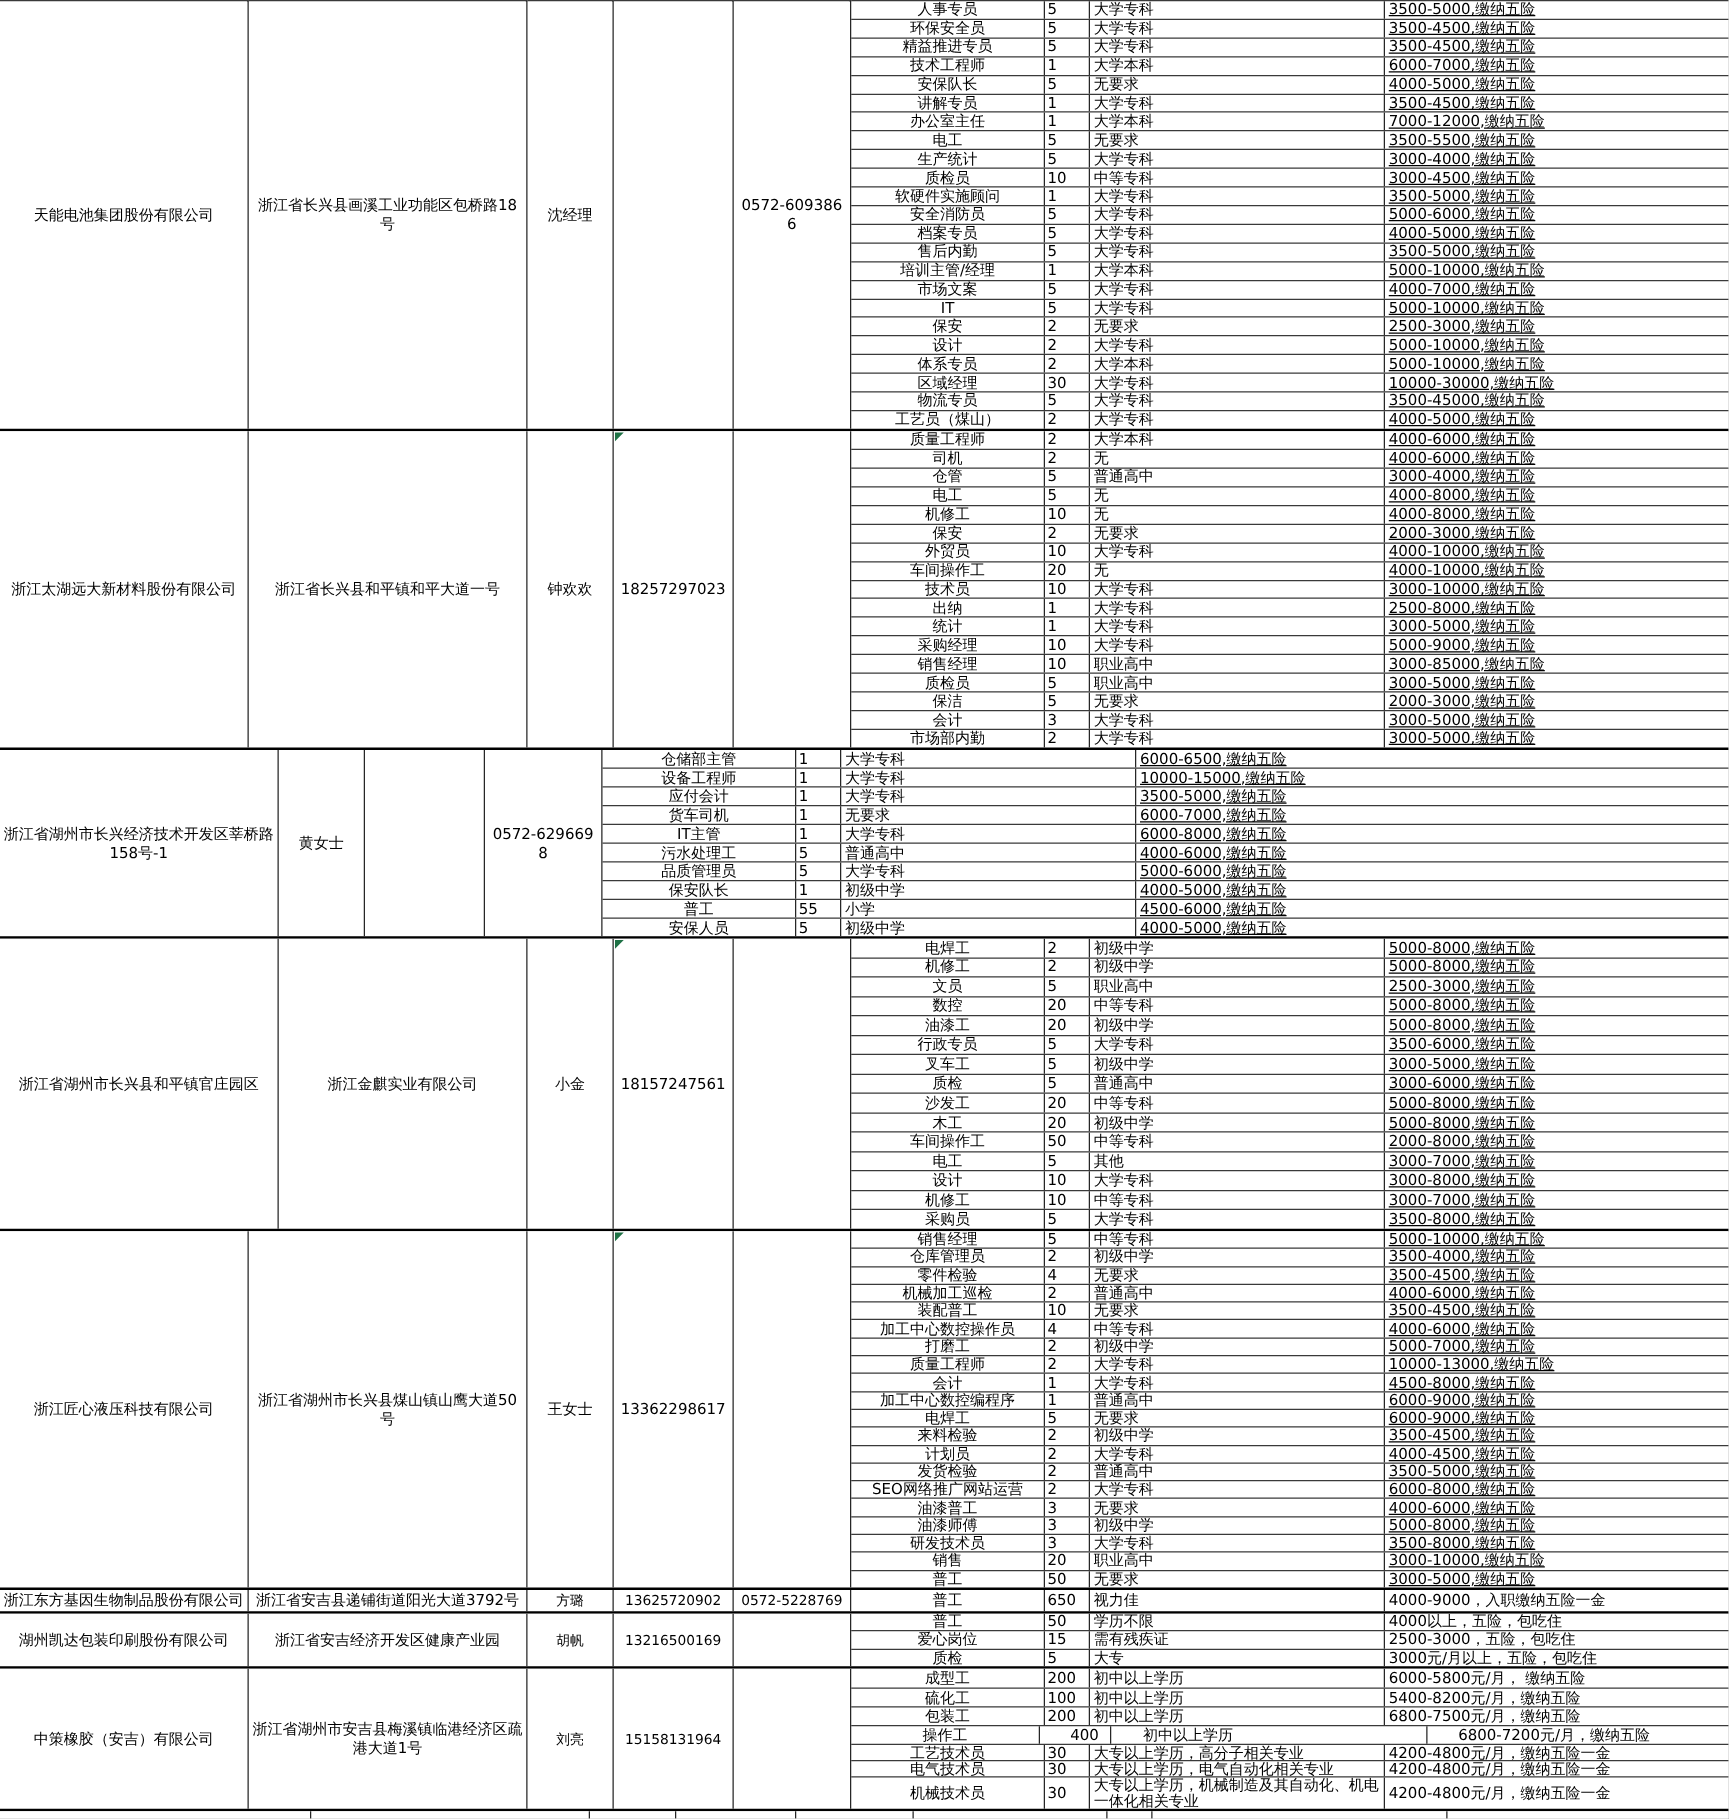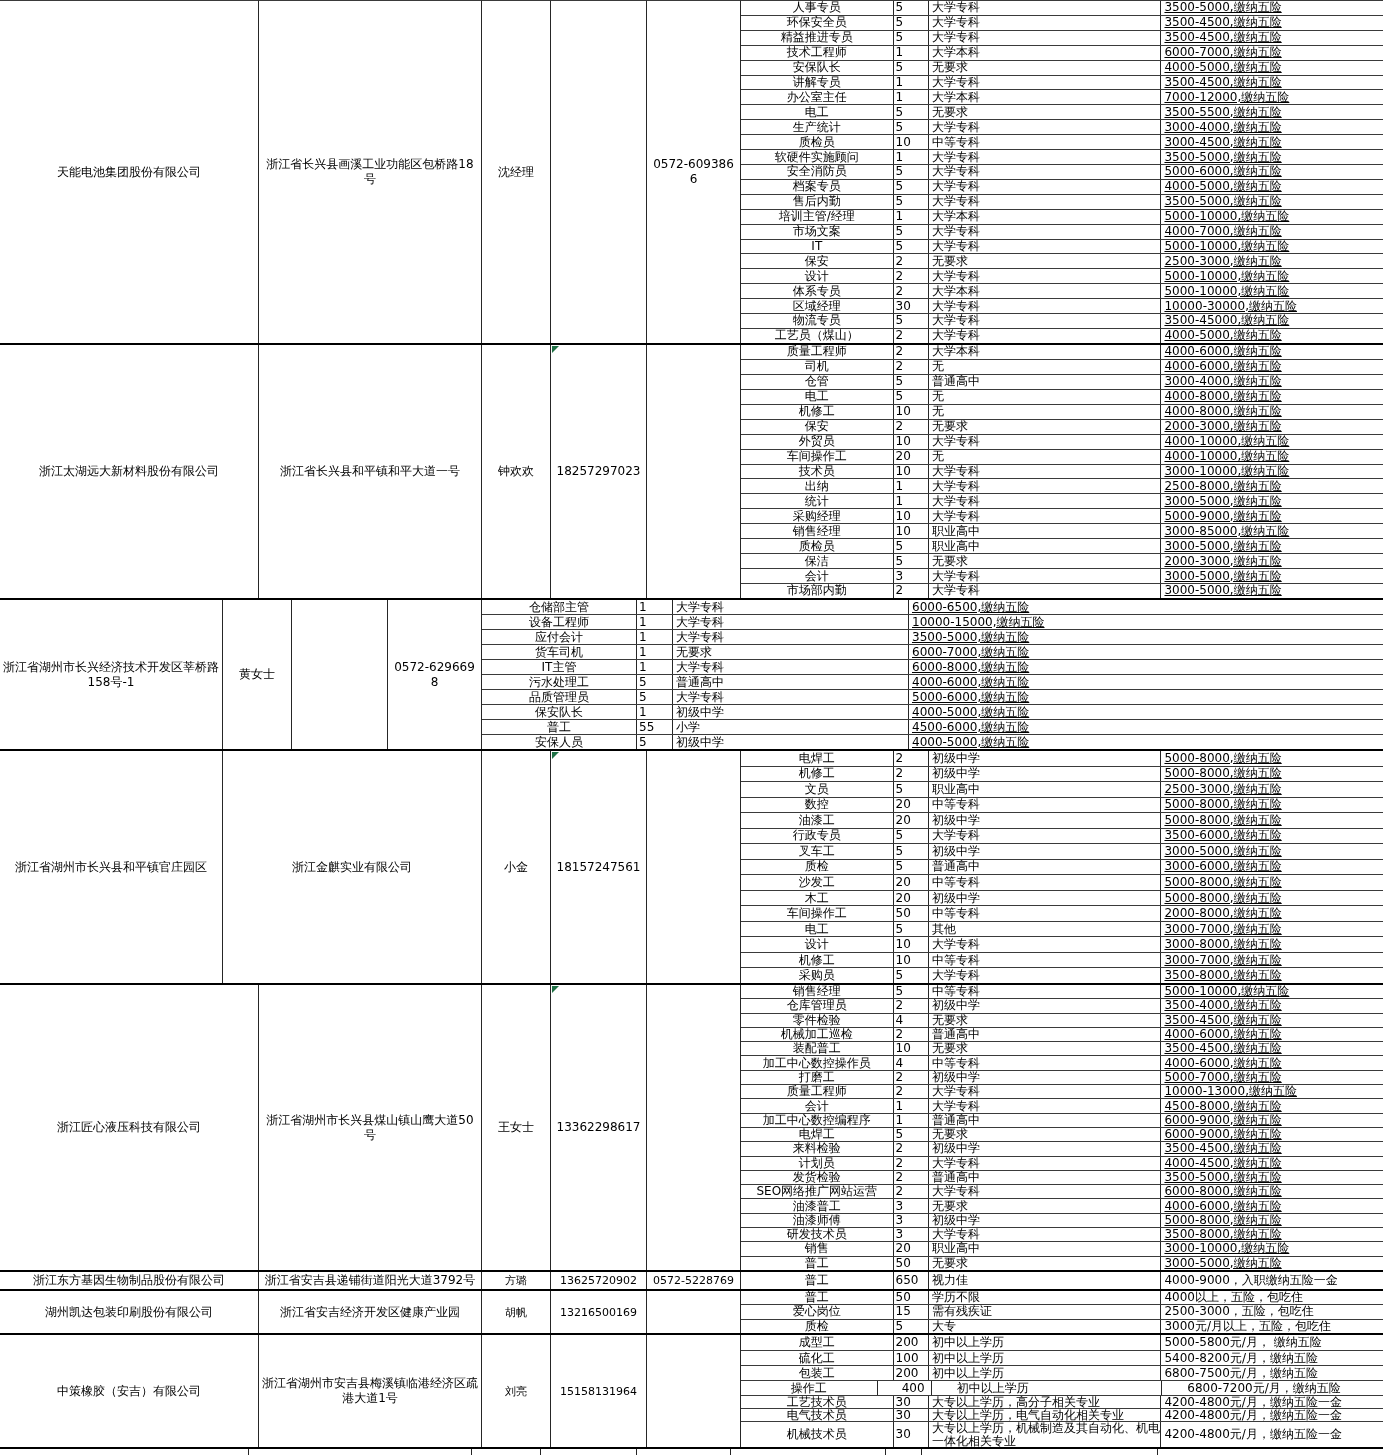--- a/index.html
+++ b/index.html
@@ -10,7 +10,7 @@
   .mcell{position:relative;display:flex;align-items:center;justify-content:center;text-align:center;
     border-right:1px solid var(--vline,#262626);box-sizing:border-box;flex:0 0 auto;overflow:hidden;}
   .mtext{display:block;padding:0 3px;line-height:15px;word-break:break-all;}
-  .col-company{width:259px;}
+  .col-company{width:199px;}
   .col-address{width:223px;}
   .col-contact{width:69px;}
   .col-mobile{width:96px;justify-content:center;}

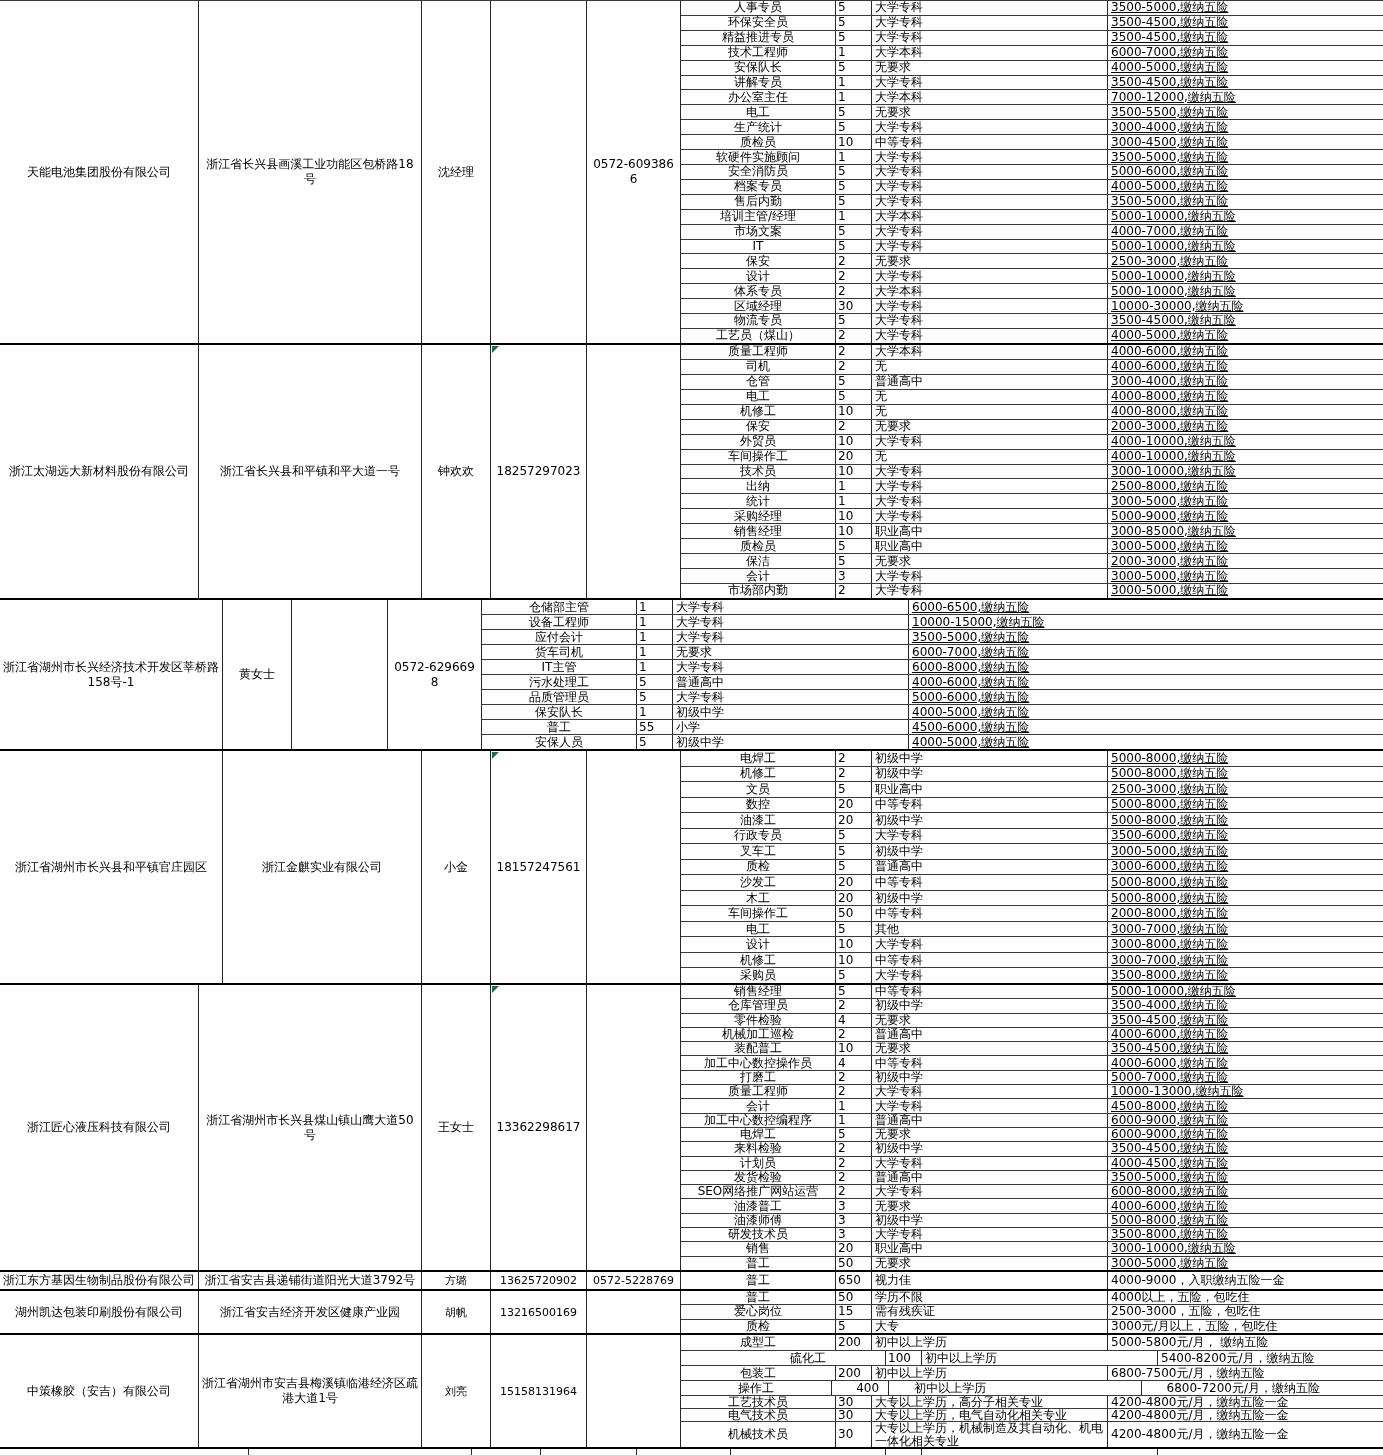--- a/index.html
+++ b/index.html
@@ -725,7 +725,7 @@
           <div class="jcell col-pos">成型工</div>
           <div class="jcell col-count">200</div>
           <div class="jcell col-edu">初中以上学历</div>
-          <div class="jcell col-sal">5000-5800元/月， 缴纳五险</div>
+          <div class="jcell col-sal">6000-5800元/月， 缴纳五险</div>
         </div>
         <div class="jrow" style="flex: 0 0 15px; justify-content: flex-end;">
           <div class="jcell col-pos">硫化工</div>

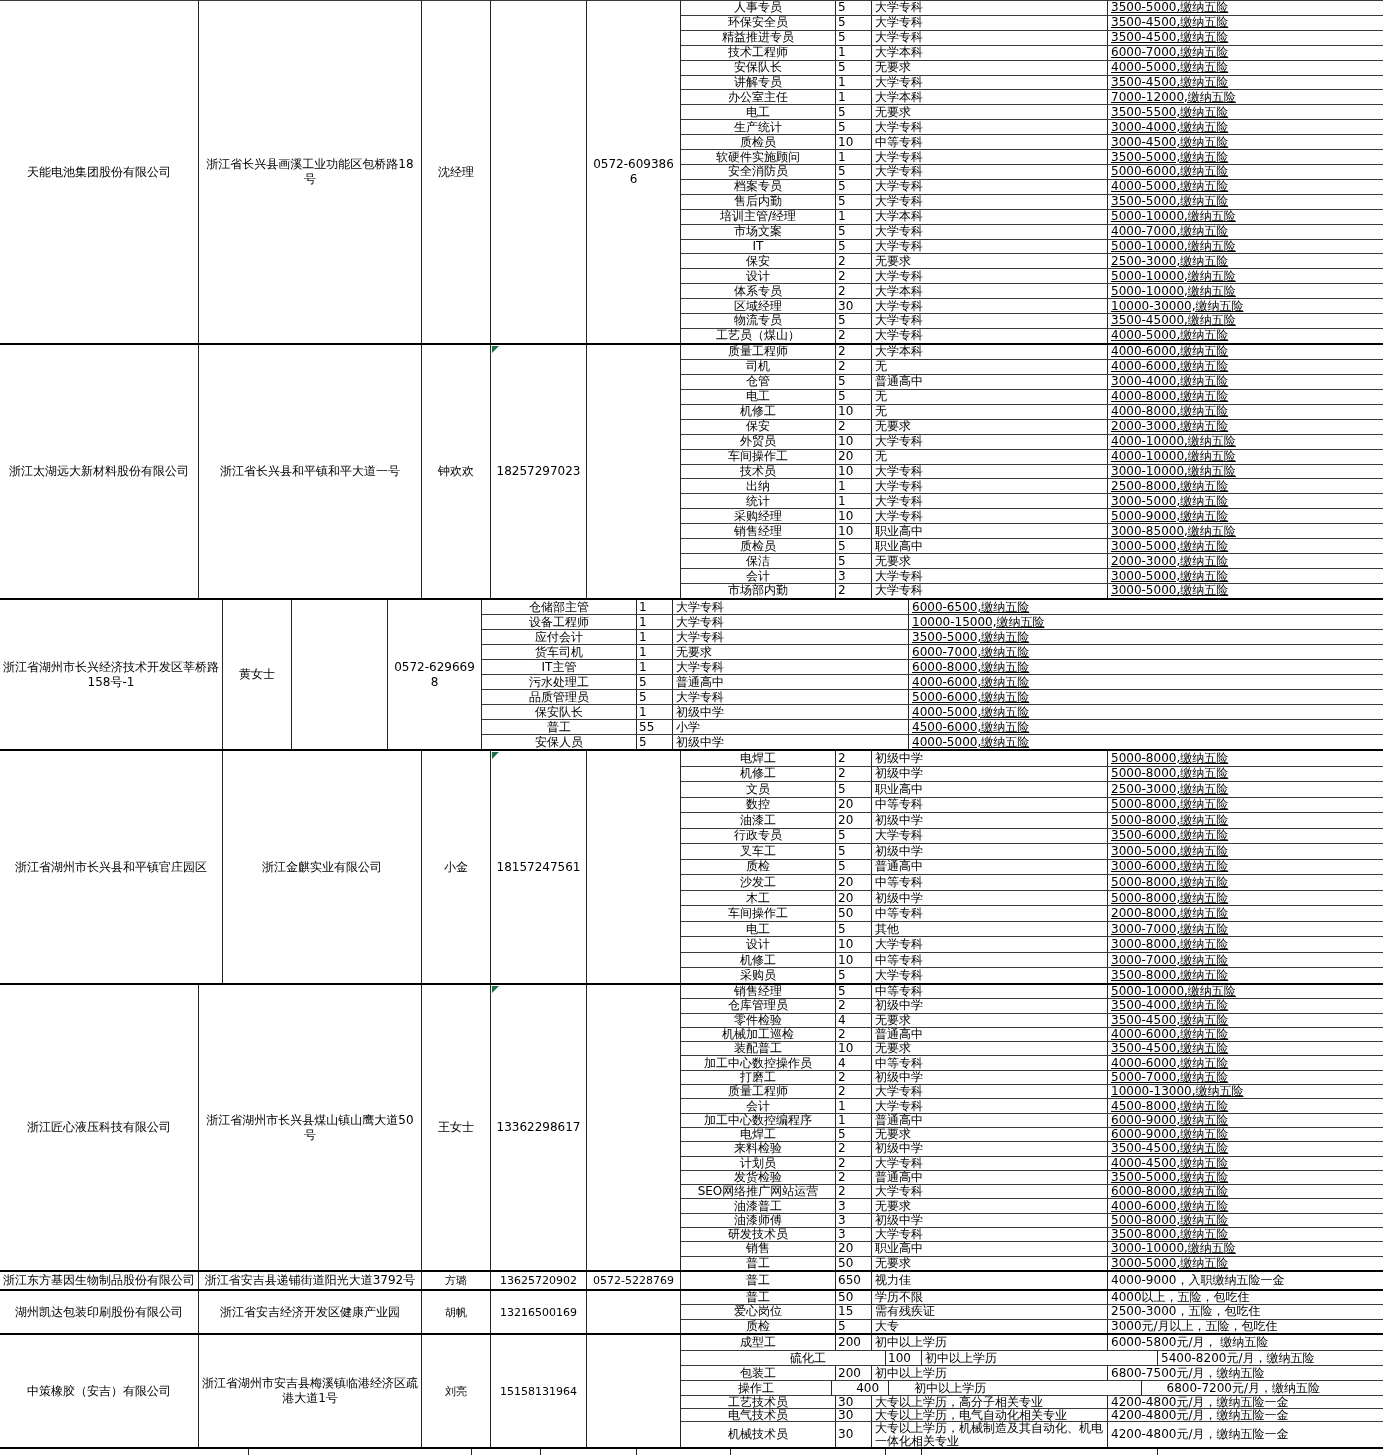--- a/index.html
+++ b/index.html
@@ -727,7 +727,7 @@
           <div class="jcell col-edu">初中以上学历</div>
           <div class="jcell col-sal">6000-5800元/月， 缴纳五险</div>
         </div>
-        <div class="jrow" style="flex: 0 0 15px; justify-content: flex-end;">
+        <div class="jrow" style="flex: 0 0 15px;">
           <div class="jcell col-pos">硫化工</div>
           <div class="jcell col-count">100</div>
           <div class="jcell col-edu">初中以上学历</div>

